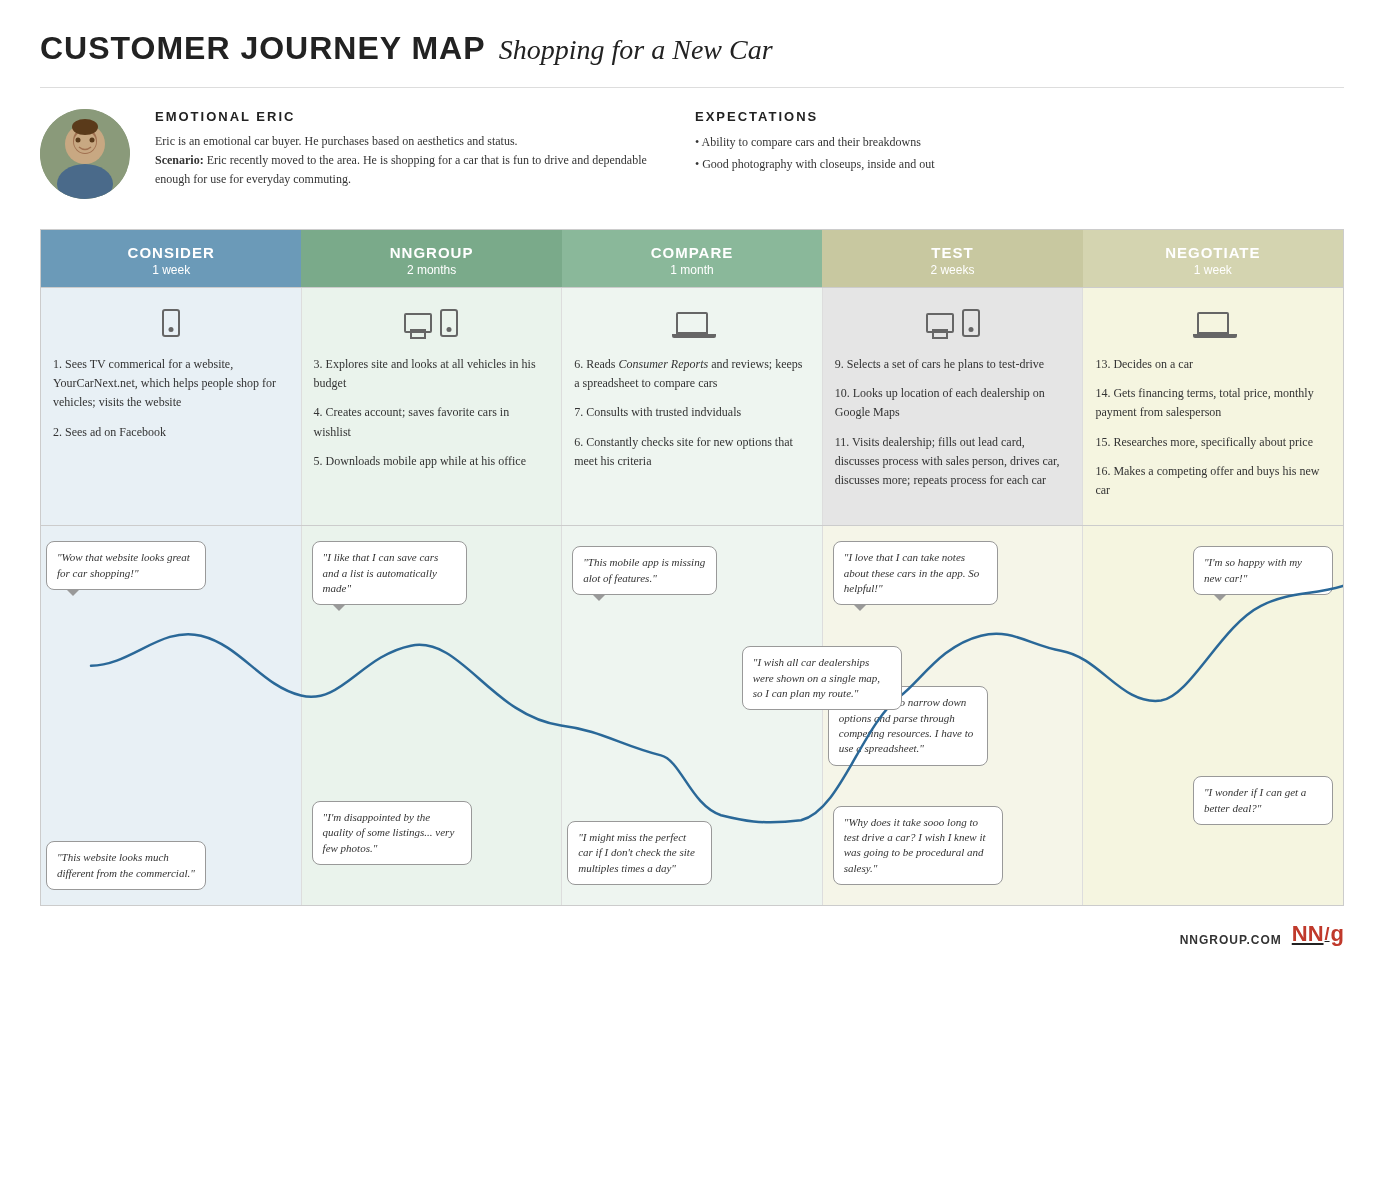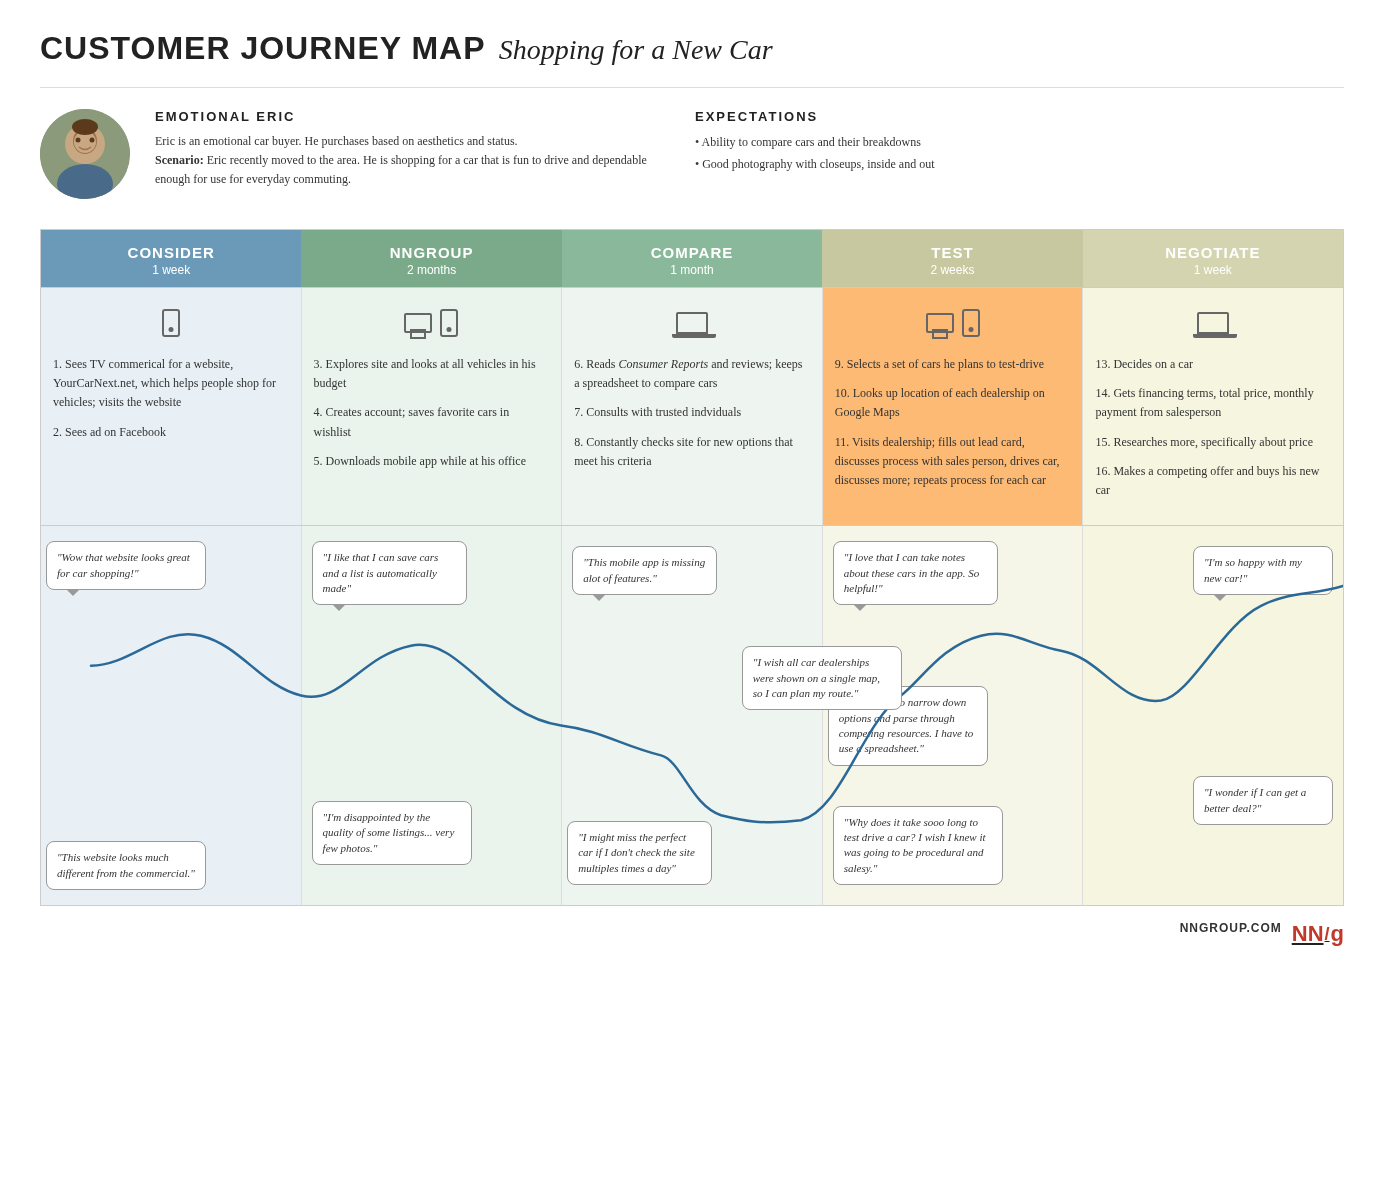--- a/index.html
+++ b/index.html
@@ -139,7 +139,7 @@
     .pc-consider { background: #e8f0f5; }
     .pc-explore { background: #eaf3ec; }
     .pc-compare { background: #eef5f0; }
-    .pc-test { background: #fdba74; }
+    .pc-test { background: #e5e5e5; }
     .pc-negotiate { background: #f5f5e0; }
 
     

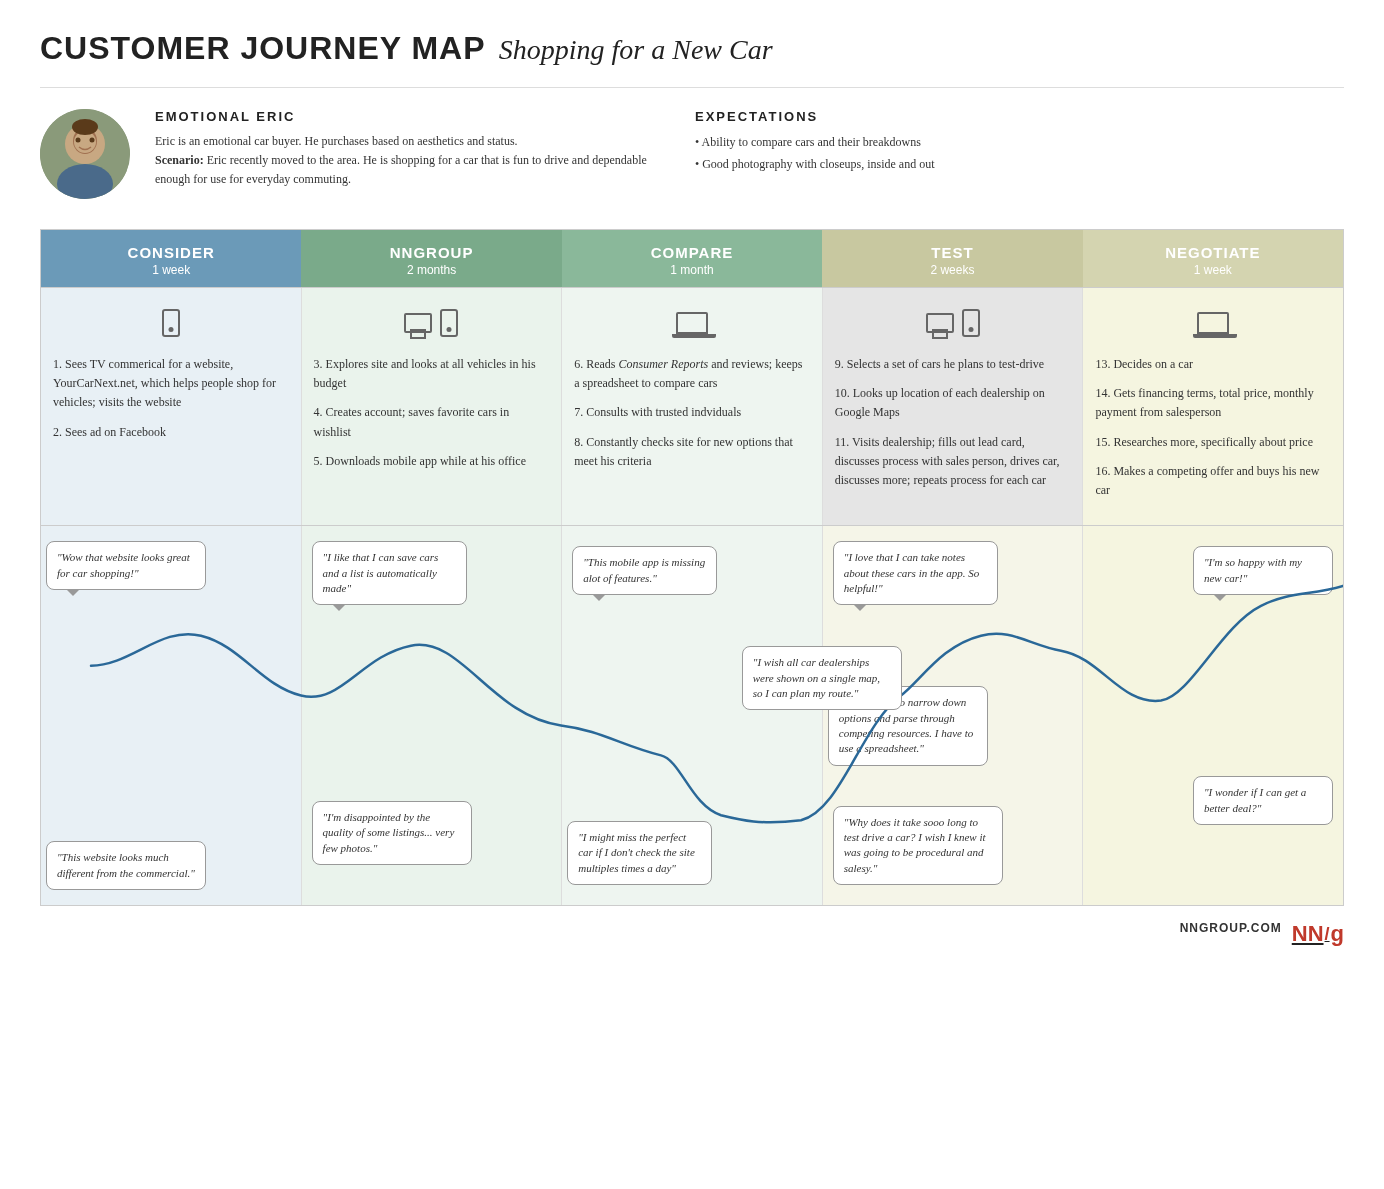--- a/index.html
+++ b/index.html
@@ -397,7 +397,7 @@
       <ul class="steps-list">
         <li>6. Reads <em>Consumer Reports</em> and reviews; keeps a spreadsheet to compare cars</li>
         <li>7. Consults with trusted indviduals</li>
-        <li>8. Constantly checks site for new options that meet his criteria</li>
+        <li>6. Constantly checks site for new options that meet his criteria</li>
       </ul>
     </div>
 

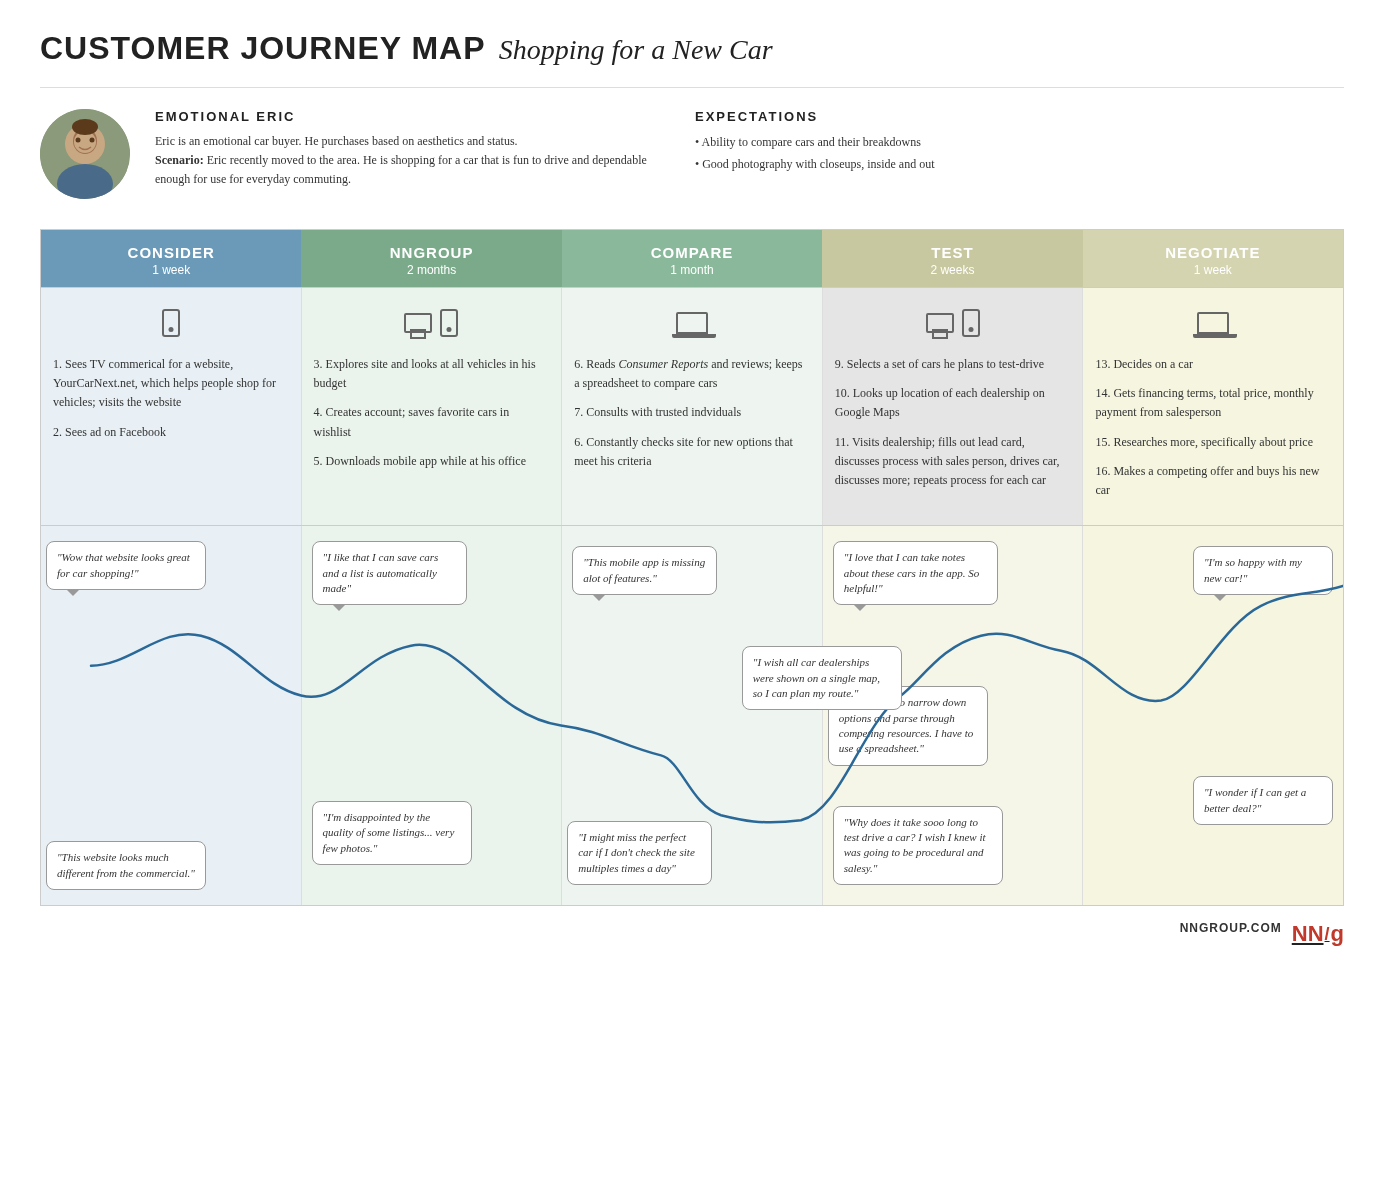--- a/index.html
+++ b/index.html
@@ -278,7 +278,7 @@
     .footer {
       display: flex;
       justify-content: flex-end;
-      align-items: flex-start;
+      align-items: flex-end;
       padding-top: 10px;
       margin-top: 5px;
     }

